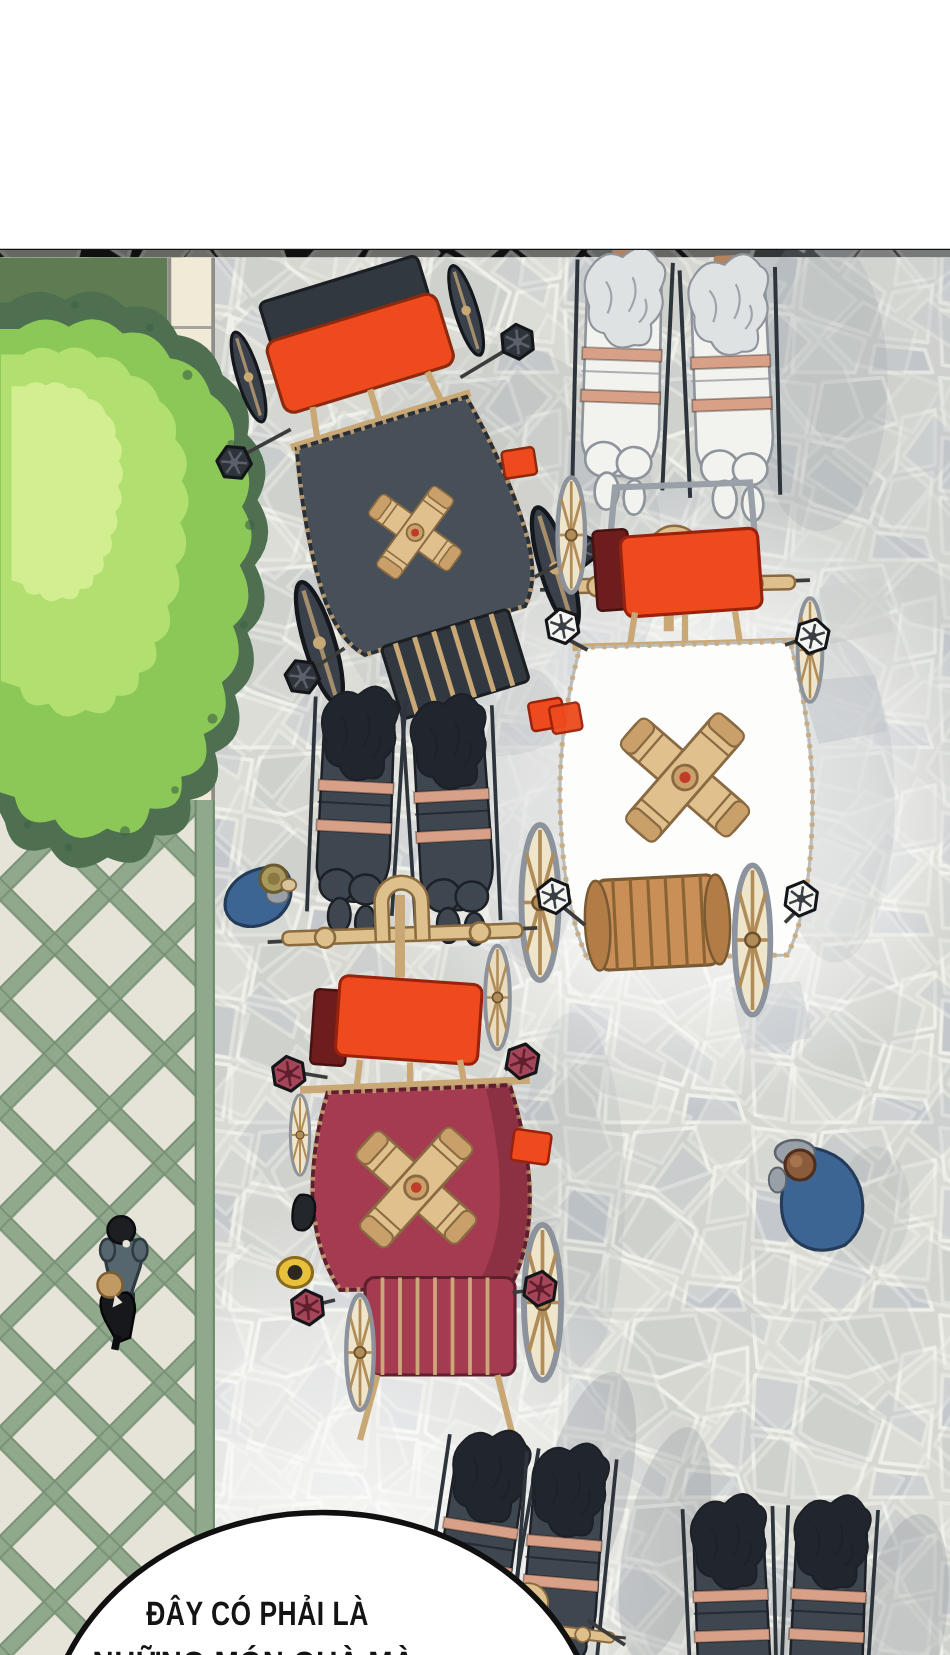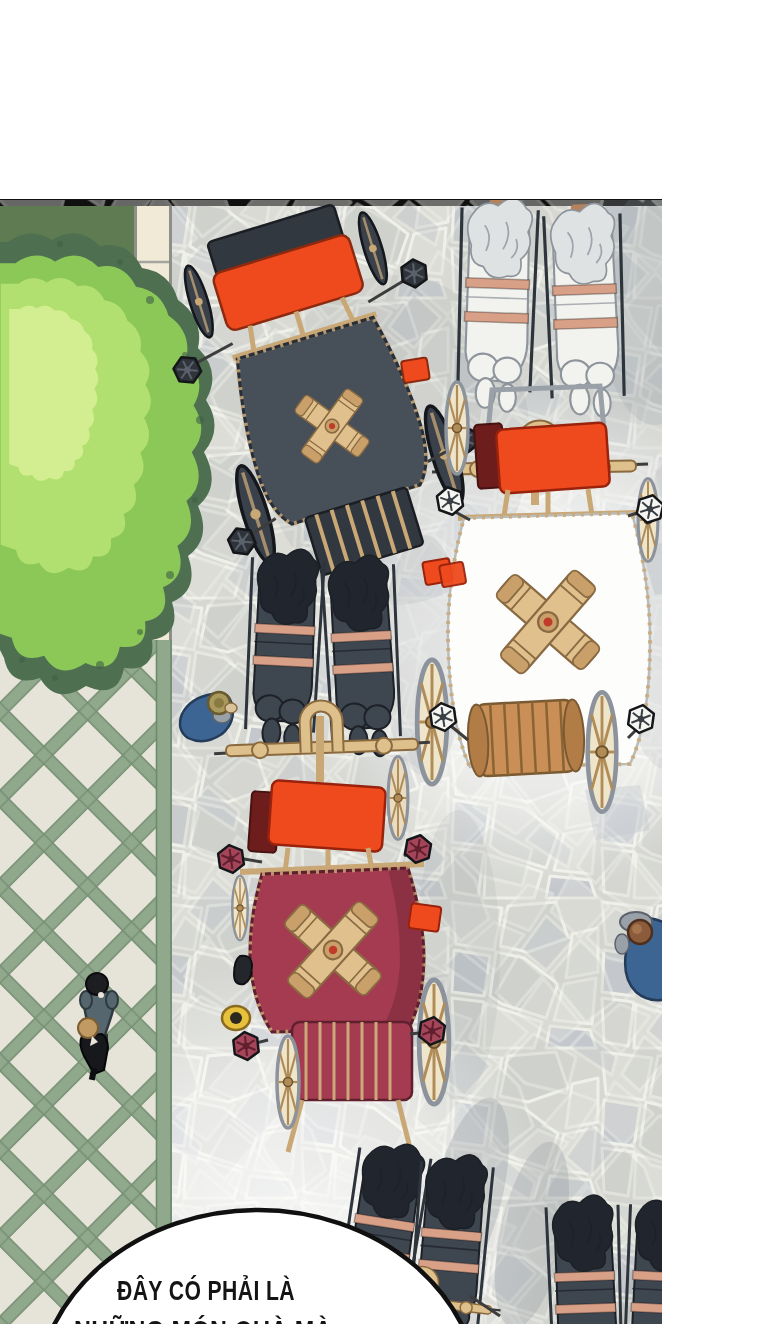--- a/index.html
+++ b/index.html
@@ -3,7 +3,7 @@
 <meta charset="utf-8">
 <style>
   html,body{margin:0;padding:0;background:#ffffff;}
-  .stage{position:relative;width:662px;height:1324px;overflow:hidden;font-family:"Liberation Sans",sans-serif;}
+  .stage{position:relative;width:760px;height:1324px;overflow:hidden;font-family:"Liberation Sans",sans-serif;}
   svg{display:block;}
   
   .f-paper{fill:var(--paper,#ffffff)}

